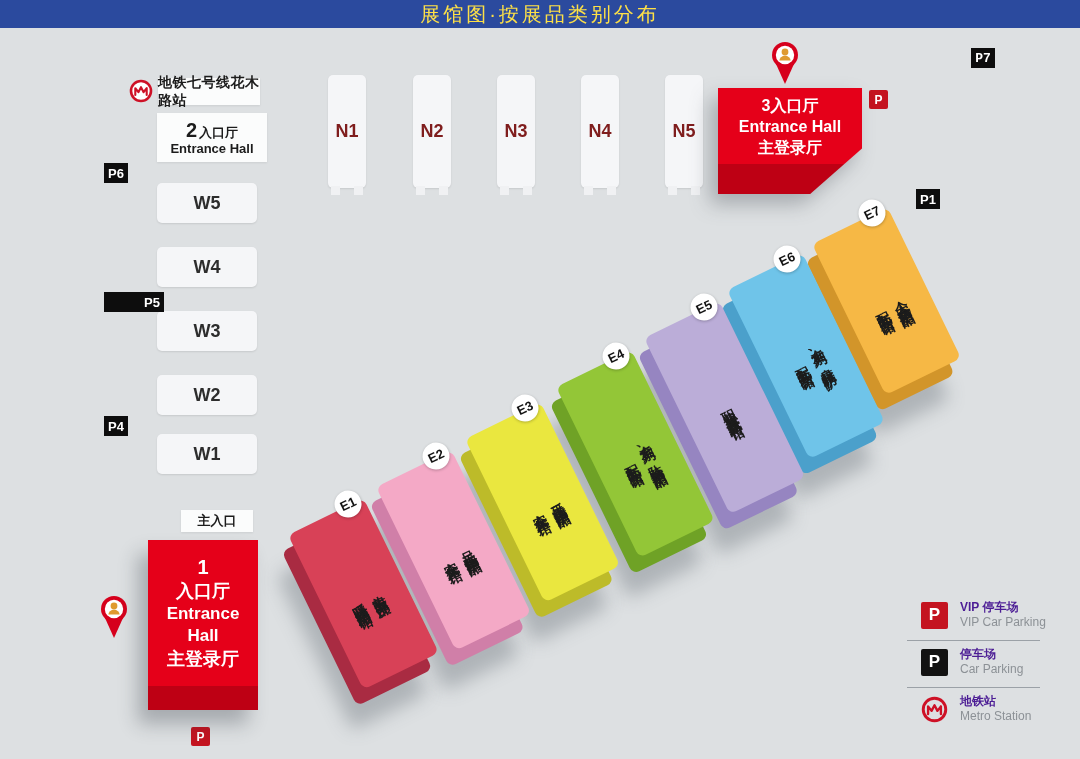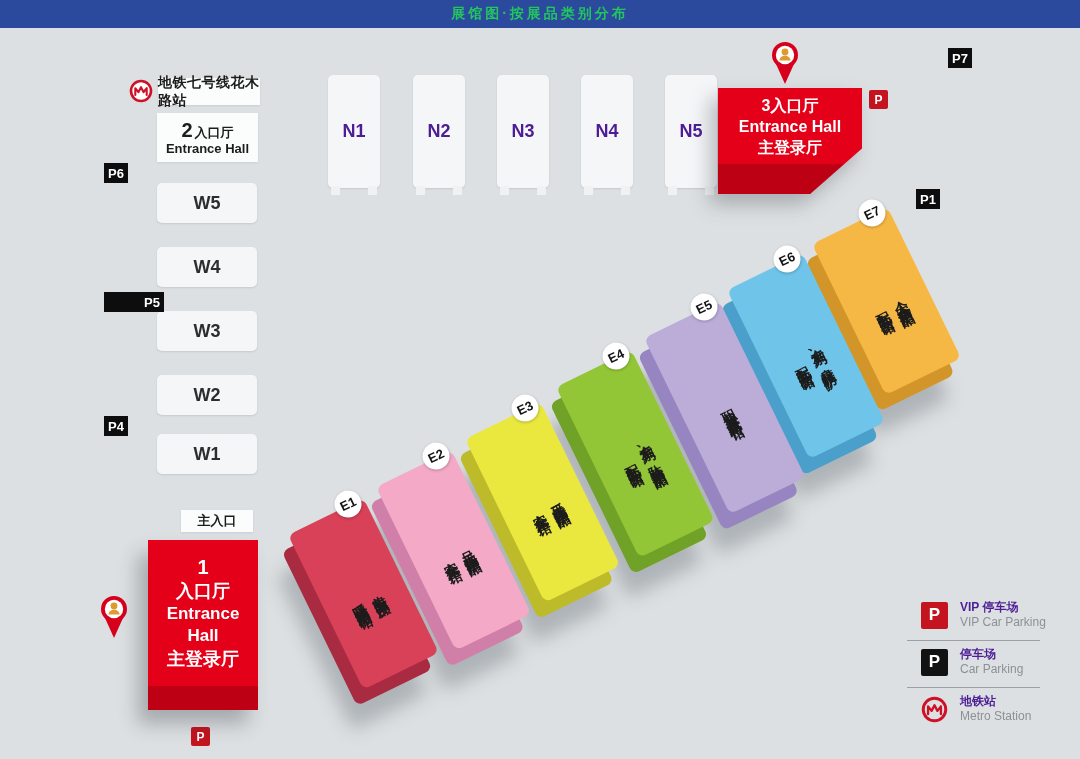--- a/index.html
+++ b/index.html
@@ -9,7 +9,7 @@
   
   .banner{position:absolute;left:0;top:0;width:100%;height:28px;background:#2B4A9E;
     display:flex;align-items:center;justify-content:center;}
-  .banner span{color:#22c55e;font-size:14px;font-weight:bold;letter-spacing:3px;}
+  .banner span{color:#fde047;font-size:20px;font-weight:normal;letter-spacing:3px;}
 
   
   .chip{position:absolute;background:#FBFCFC;color:#1c1c1c;box-shadow:0 1px 2px rgba(0,0,0,.08);}

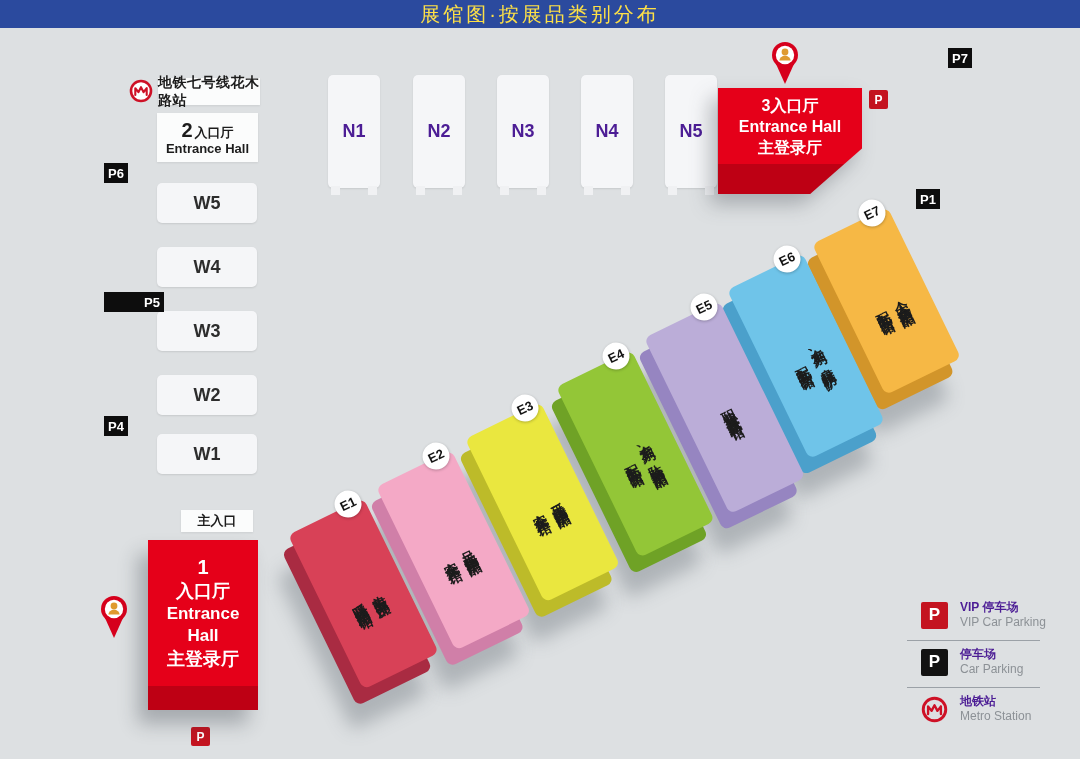--- a/index.html
+++ b/index.html
@@ -106,7 +106,7 @@
       <div class="n-hall" style="left: 497px;">N3</div>
       <div class="n-hall" style="left: 581px;">N4</div>
       <div class="n-hall" style="left: 665px;">N5</div>
-      <div class="pblack" style="left: 948px; top: 48px;">P7</div>
+      <div class="pblack" style="left: 971px; top: 48px; font-family: Liberation Mono, monospace;">P7</div>
       <div class="pblack" style="left: 104px; top: 163px;">P6</div>
       <div class="pblack" style="left: 104px; top: 292px; padding-left: 36px;">P5</div>
       <div class="pblack" style="left: 104px; top: 416px;">P4</div>

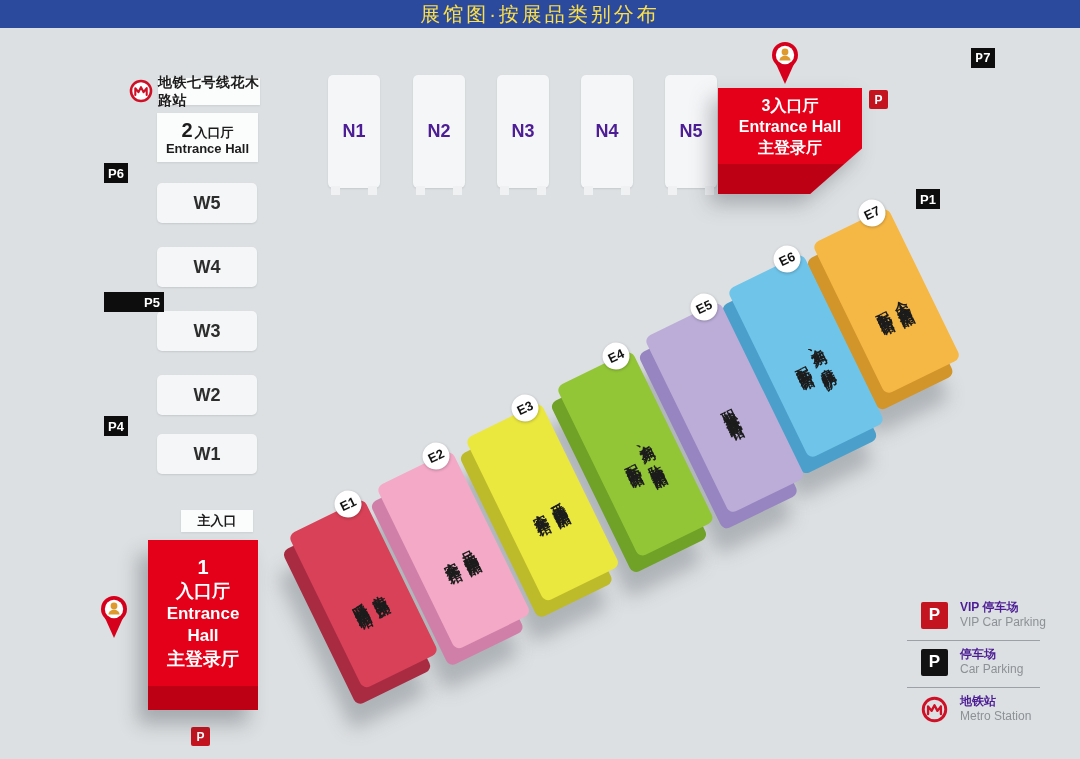--- a/index.html
+++ b/index.html
@@ -16,7 +16,7 @@
   .metro-chip{left:158px;top:78px;width:102px;height:27px;display:flex;align-items:center;justify-content:center;
     font-size:14px;font-weight:bold;letter-spacing:.5px;}
   .metro-logo-top{position:absolute;left:129px;top:79px;}
-  .entrance2{left:157px;top:113px;width:101px;height:49px;display:flex;flex-direction:column;
+  .entrance2{left:157px;top:113px;width:110px;height:49px;display:flex;flex-direction:column;
     align-items:center;justify-content:center;font-weight:bold;line-height:1.15;}
   .e2num{font-size:20px;}
   .e2zh{font-size:13px;margin-left:2px;}

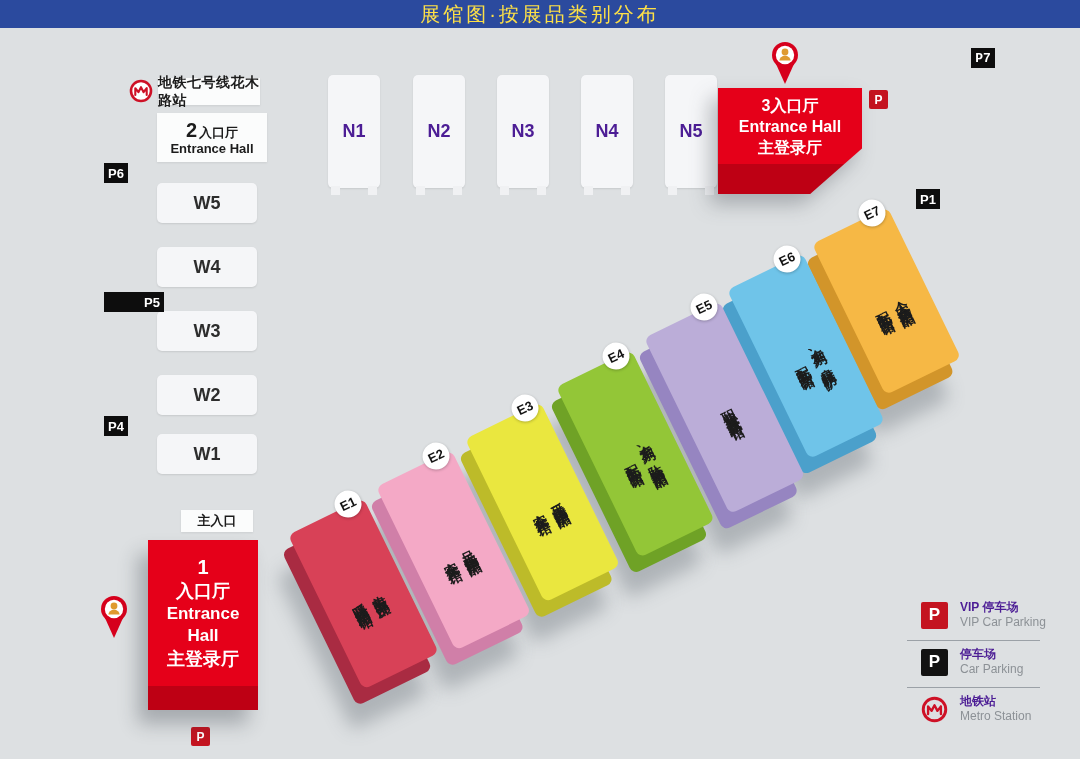--- a/index.html
+++ b/index.html
@@ -28,8 +28,8 @@
   .w-hall{position:absolute;left:157px;width:100px;height:40px;background:#F5F6F8;border-radius:5px;
     display:flex;align-items:center;justify-content:center;font-size:18px;font-weight:bold;color:#2d2d2d;
     box-shadow:0 1px 2px rgba(0,0,0,.10);}
-  .n-hall{position:absolute;top:75px;width:52px;height:113px;background:#F5F6F8;border-radius:5px;
-    display:flex;align-items:center;justify-content:center;font-size:18px;font-weight:bold;color:#4c1d95;
+  .n-hall{position:absolute;top:75px;width:38px;height:113px;background:#F5F6F8;border-radius:5px;
+    display:flex;align-items:center;justify-content:center;font-size:18px;font-weight:bold;color:#7f1d1d;
     box-shadow:0 1px 2px rgba(0,0,0,.10);}
   .n-hall::before,.n-hall::after{content:"";position:absolute;bottom:-7px;width:9px;height:9px;background:#F0F1F3;}
   .n-hall::before{left:3px;} .n-hall::after{right:3px;}

